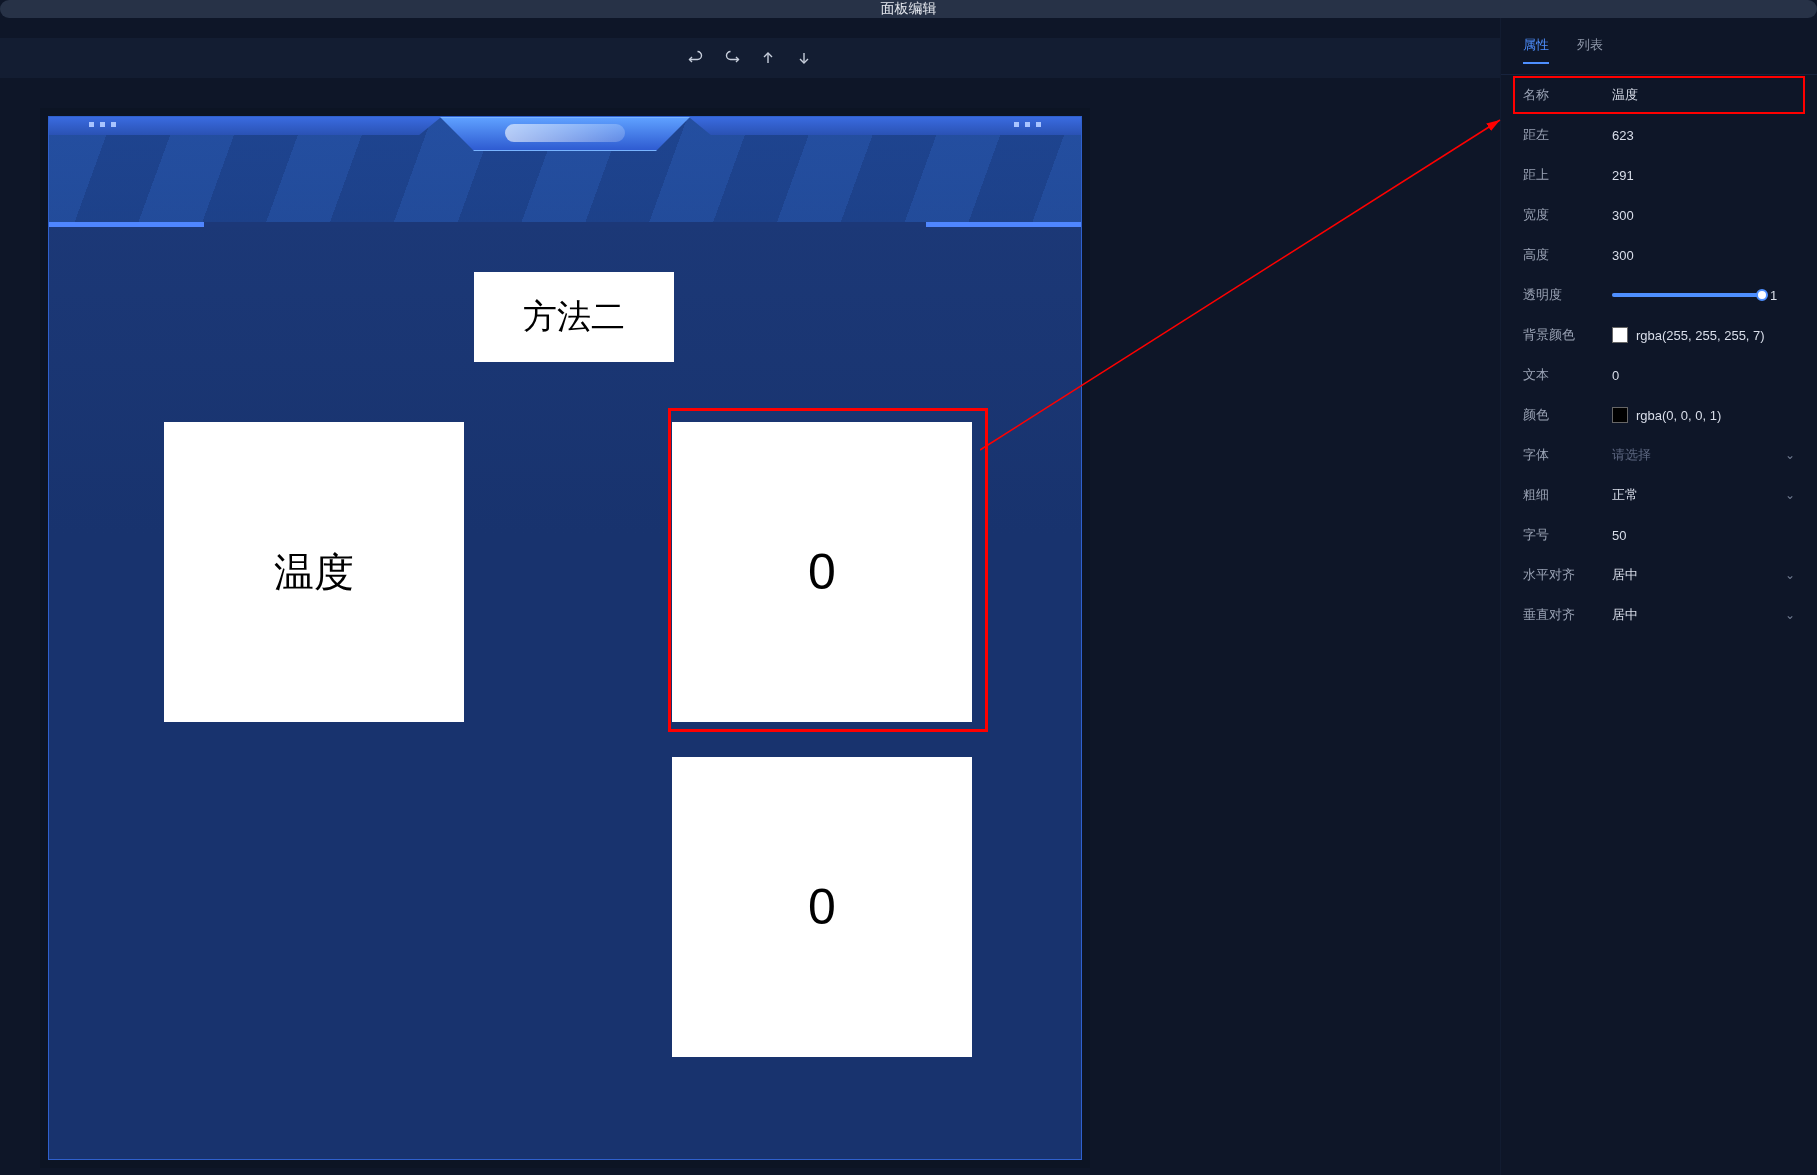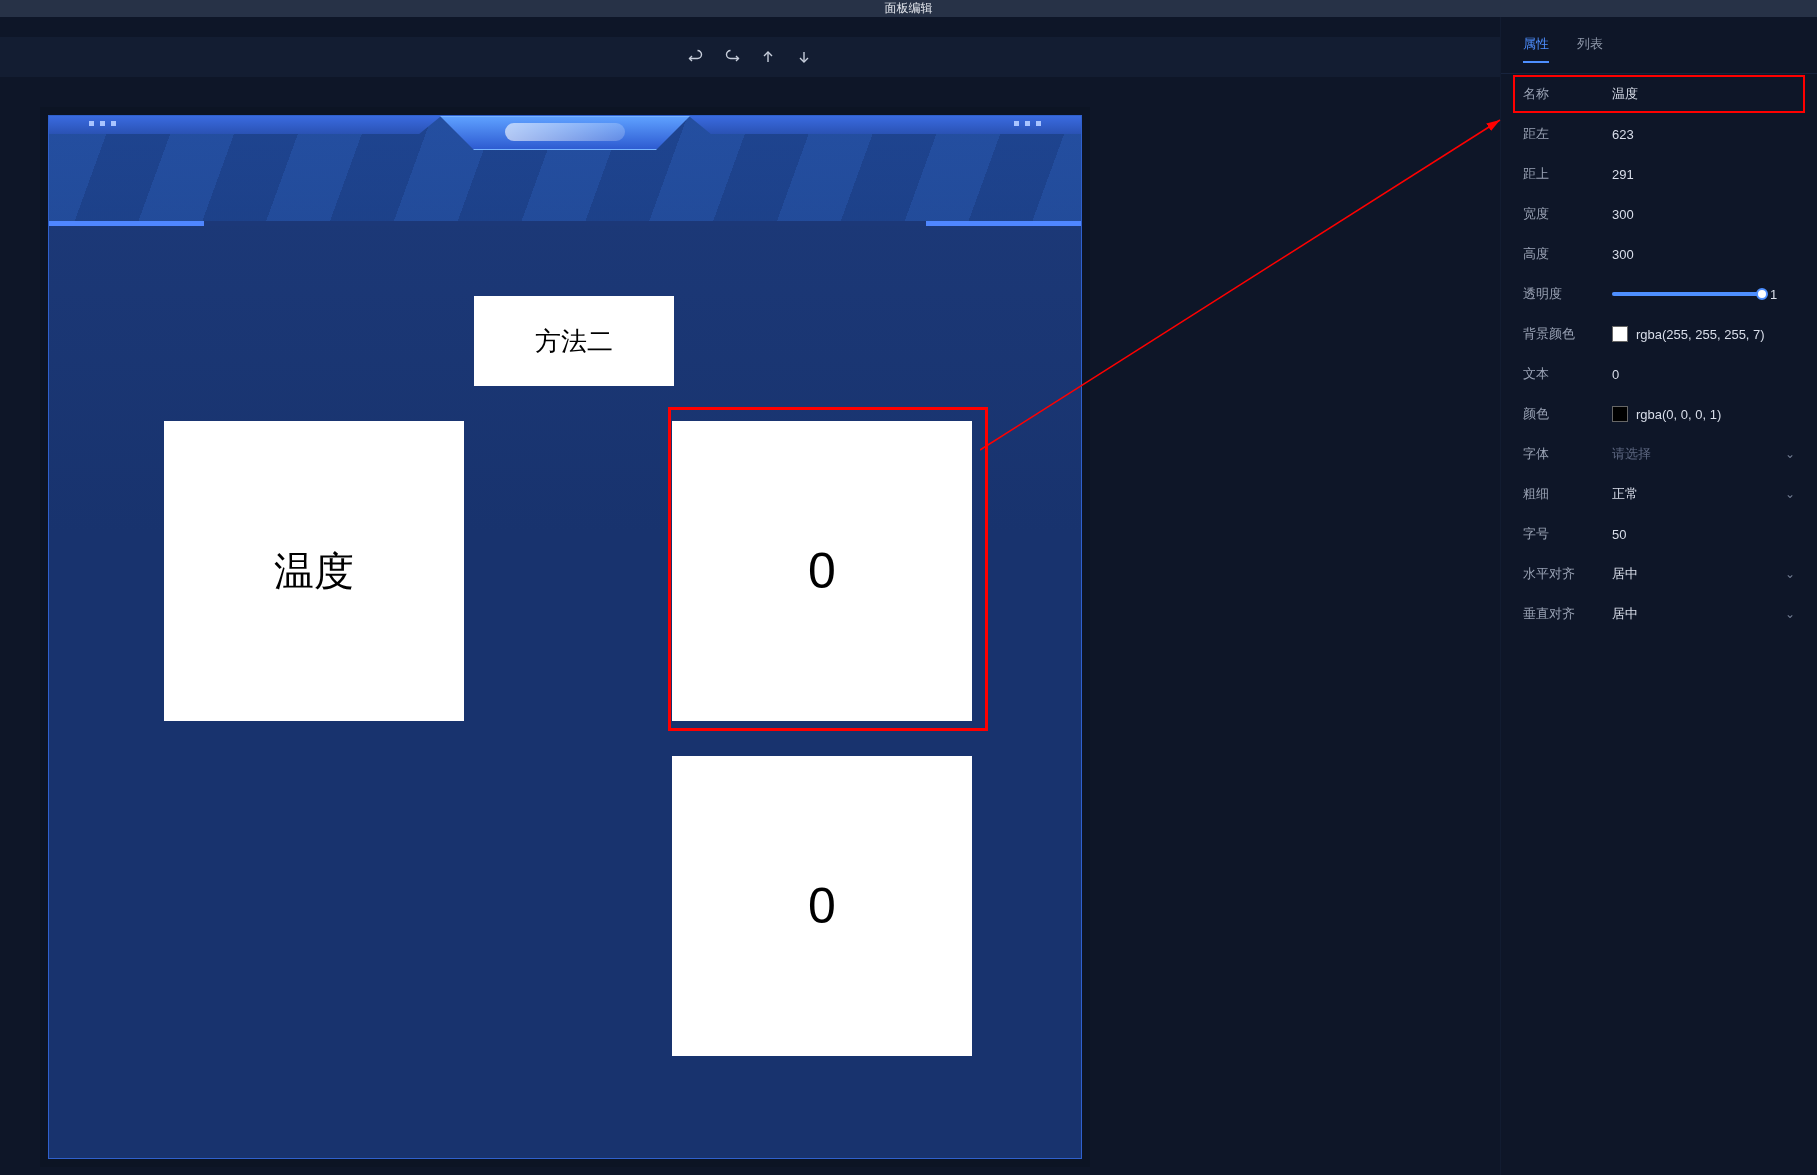--- a/index.html
+++ b/index.html
@@ -5,7 +5,7 @@
     * { margin:0; padding:0; box-sizing:border-box; }
     html,body { width:100%; height:100%; background:#0e1628; color:#c7cedb; font-family: "Microsoft YaHei", Arial, sans-serif; font-size:13px; }
     .app { display:flex; flex-direction:column; width:1817px; height:1175px; background:#0e1628; }
-    .titlebar { height:40px; background:#273247; display:flex; align-items:center; justify-content:center; color:#e6e9ef; font-size:12px; }
+    .titlebar { height:40px; background:#273247; display:flex; align-items:center; justify-content:center; color:#e6e9ef; font-size:14px;border-radius:9px; }
     .body { flex:1; display:flex; }
     .editor-area { flex:0 0 1500px; display:flex; flex-direction:column; }
     .toolbar { height:40px; margin-top:20px; background:#131d32; display:flex; align-items:center; justify-content:center; gap:20px; }

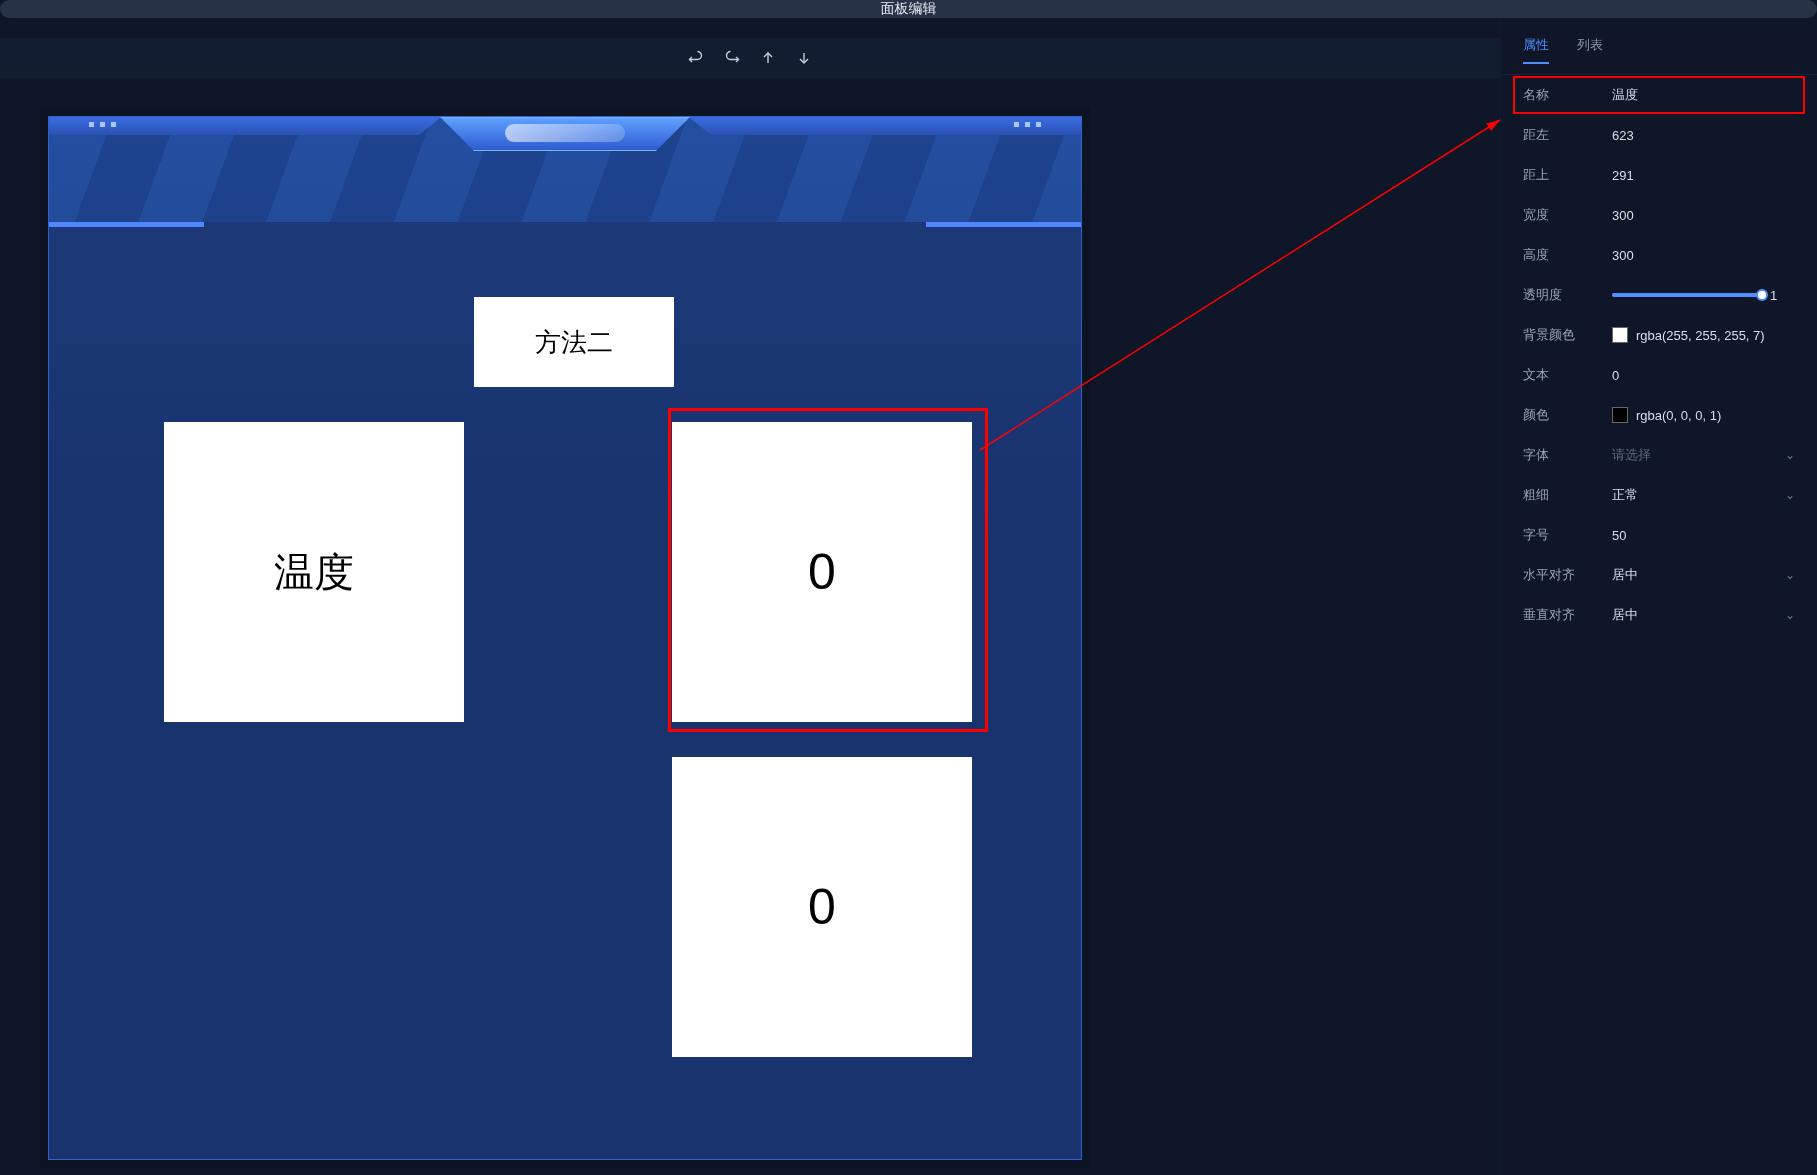--- a/index.html
+++ b/index.html
@@ -108,7 +108,7 @@
             </div>
             <div class="banner-underline"></div>
 
-            <div class="block" style="left:425px;top:180px;width:200px;height:90px;font-size:26px;">方法二</div>
+            <div class="block" style="left:425px;top:155px;width:200px;height:90px;font-size:34px;">方法二</div>
 
             <div class="block" style="left:115px;top:305px;width:300px;height:300px;">温度</div>
             <div class="block" style="left:623px;top:305px;width:300px;height:300px;font-size:50px;">0</div>

